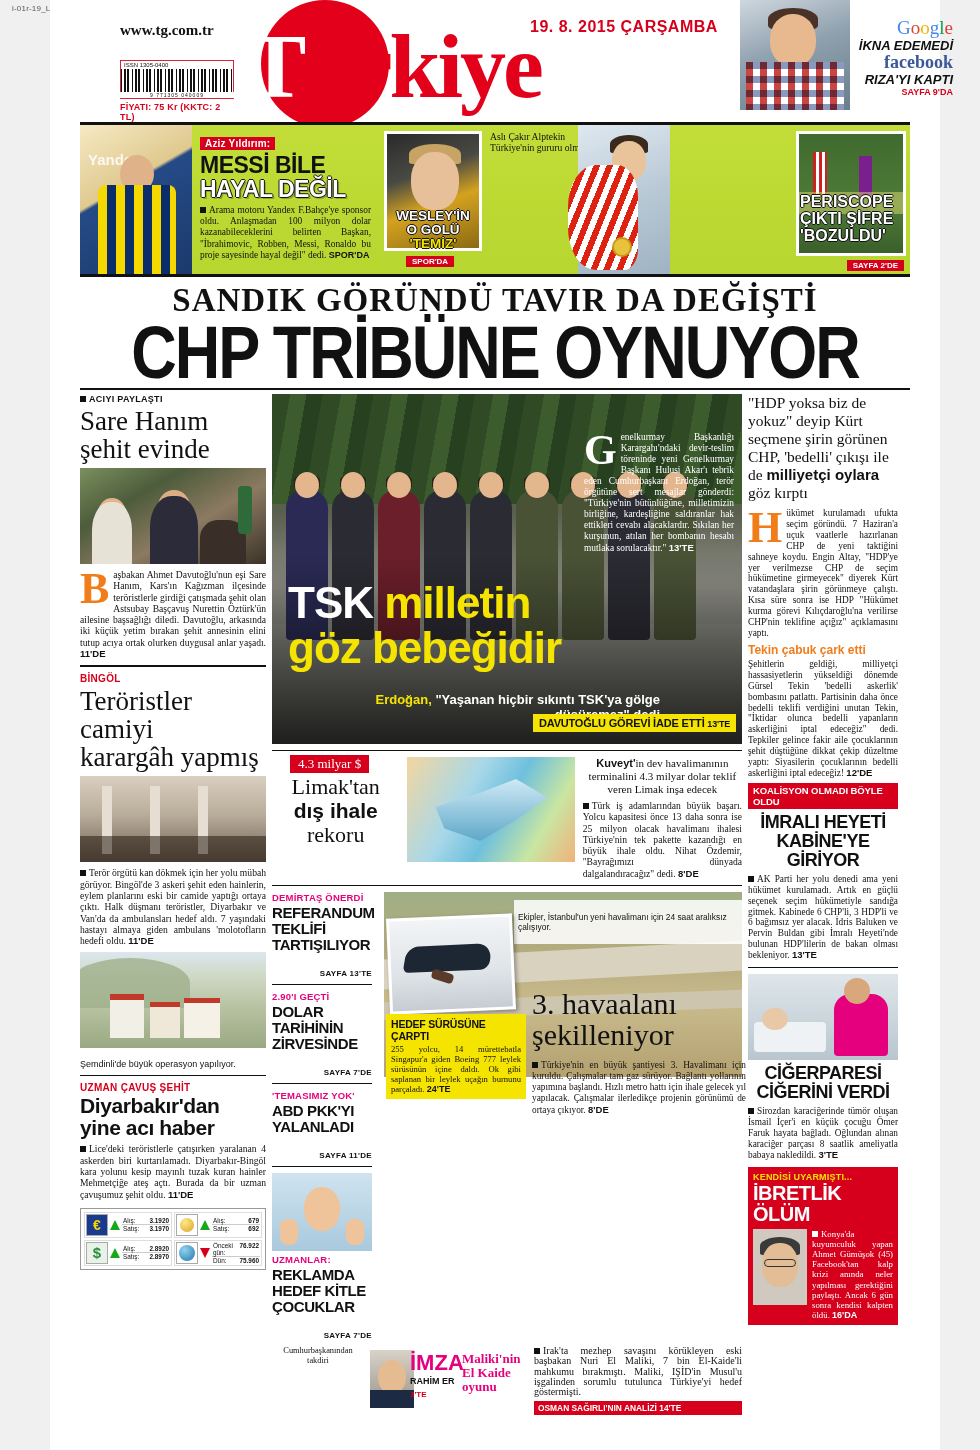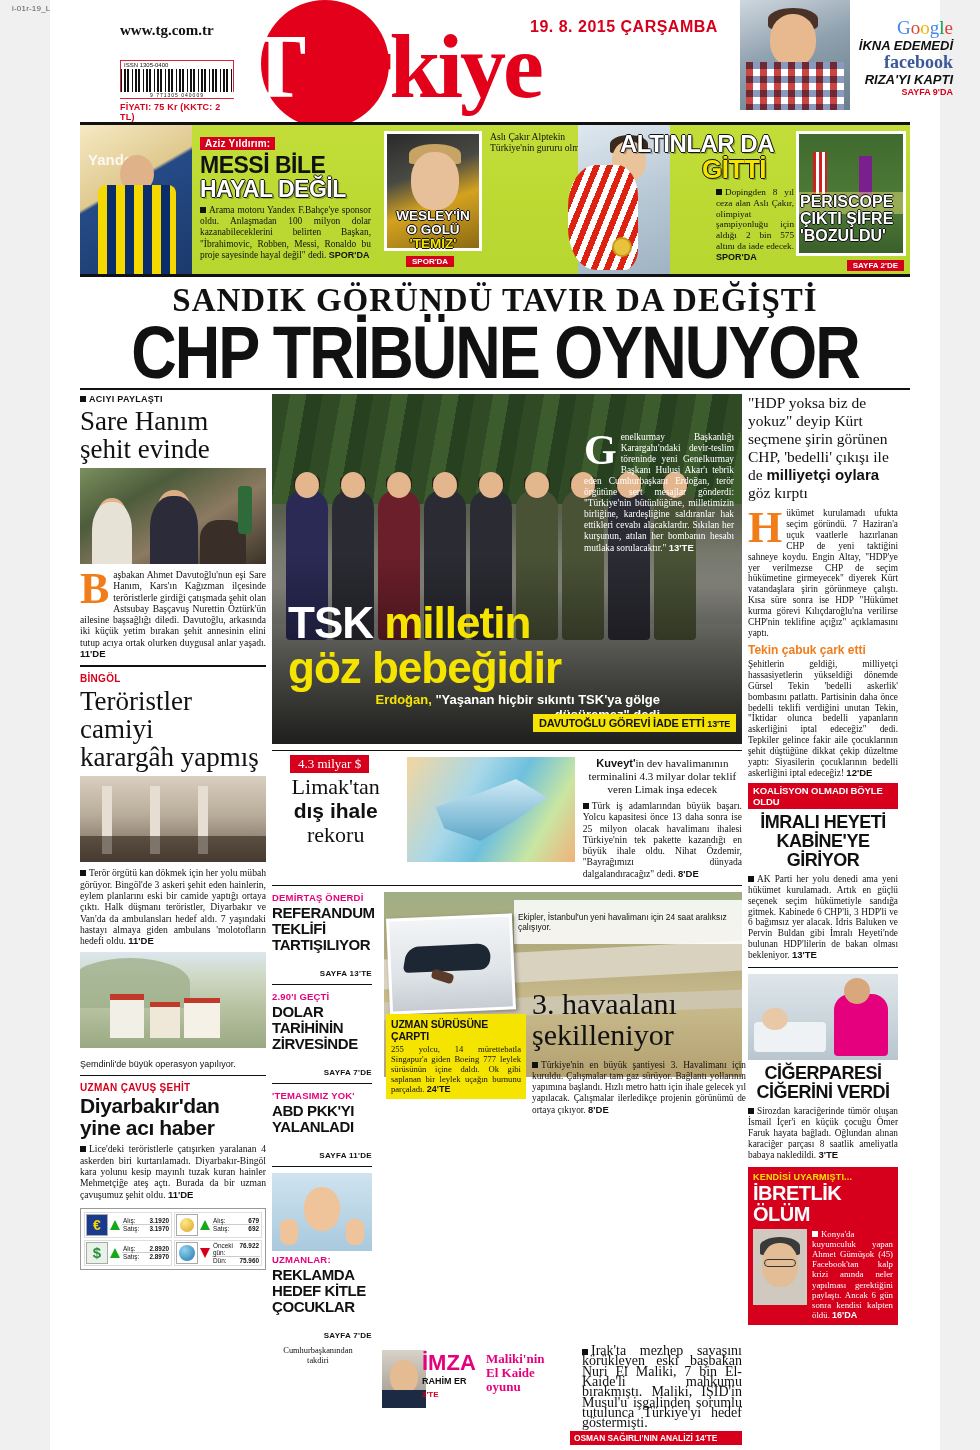--- a/index.html
+++ b/index.html
@@ -649,14 +649,6 @@
       </div>
     </div>
 
-    <div class="ph p-altin">
-      <div class="alt-h1">ALTINLAR DA</div>
-      <div class="alt-h2">GİTTİ</div>
-      <div class="alt-body">
-        <span class="sq"></span><span>Dopingden 8 yıl ceza alan Aslı Çakır, olimpiyat şampiyonluğu için aldığı 2 bin 575 altını da iade edecek.</span>
-        <span class="spor">SPOR'DA</span>
-      </div>
-    </div>
 
     <div class="ph p-peri">
       <div class="peri-frame">

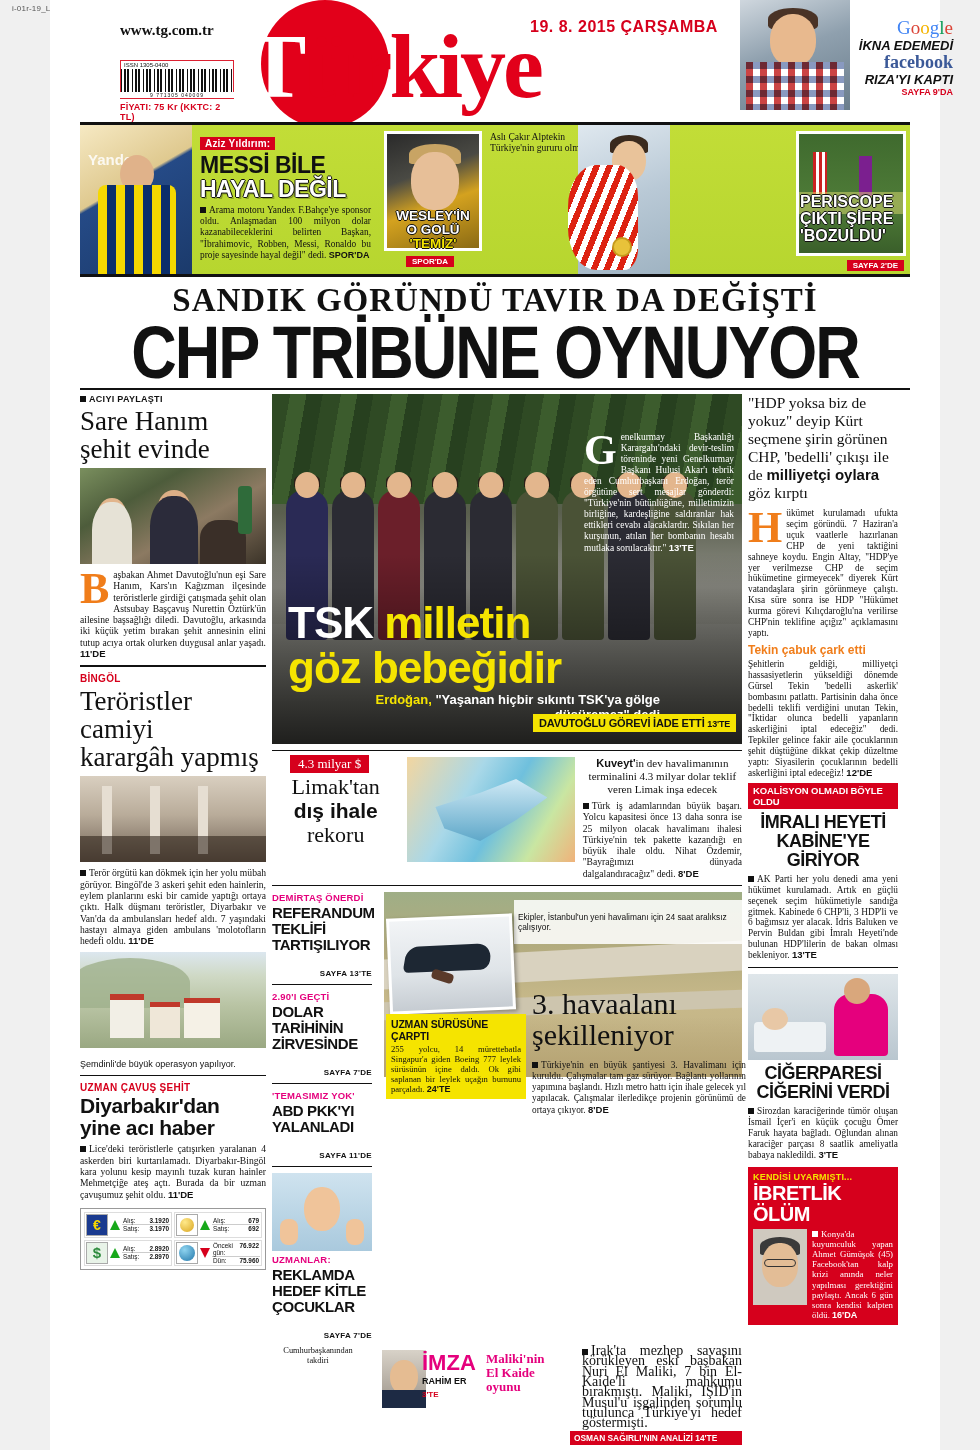--- a/index.html
+++ b/index.html
@@ -331,7 +331,7 @@
     background:linear-gradient(to bottom,rgba(0,0,0,0),rgba(0,0,0,.72));}
 
   .tsk-h {
-    position:absolute; left:16px; bottom:54px; width:370px;
+    position:absolute; left:16px; bottom:74px; width:370px;
     font-family:"Liberation Sans",sans-serif; font-weight:700;
     font-size:44px; line-height:45px; letter-spacing:-1px;
   }

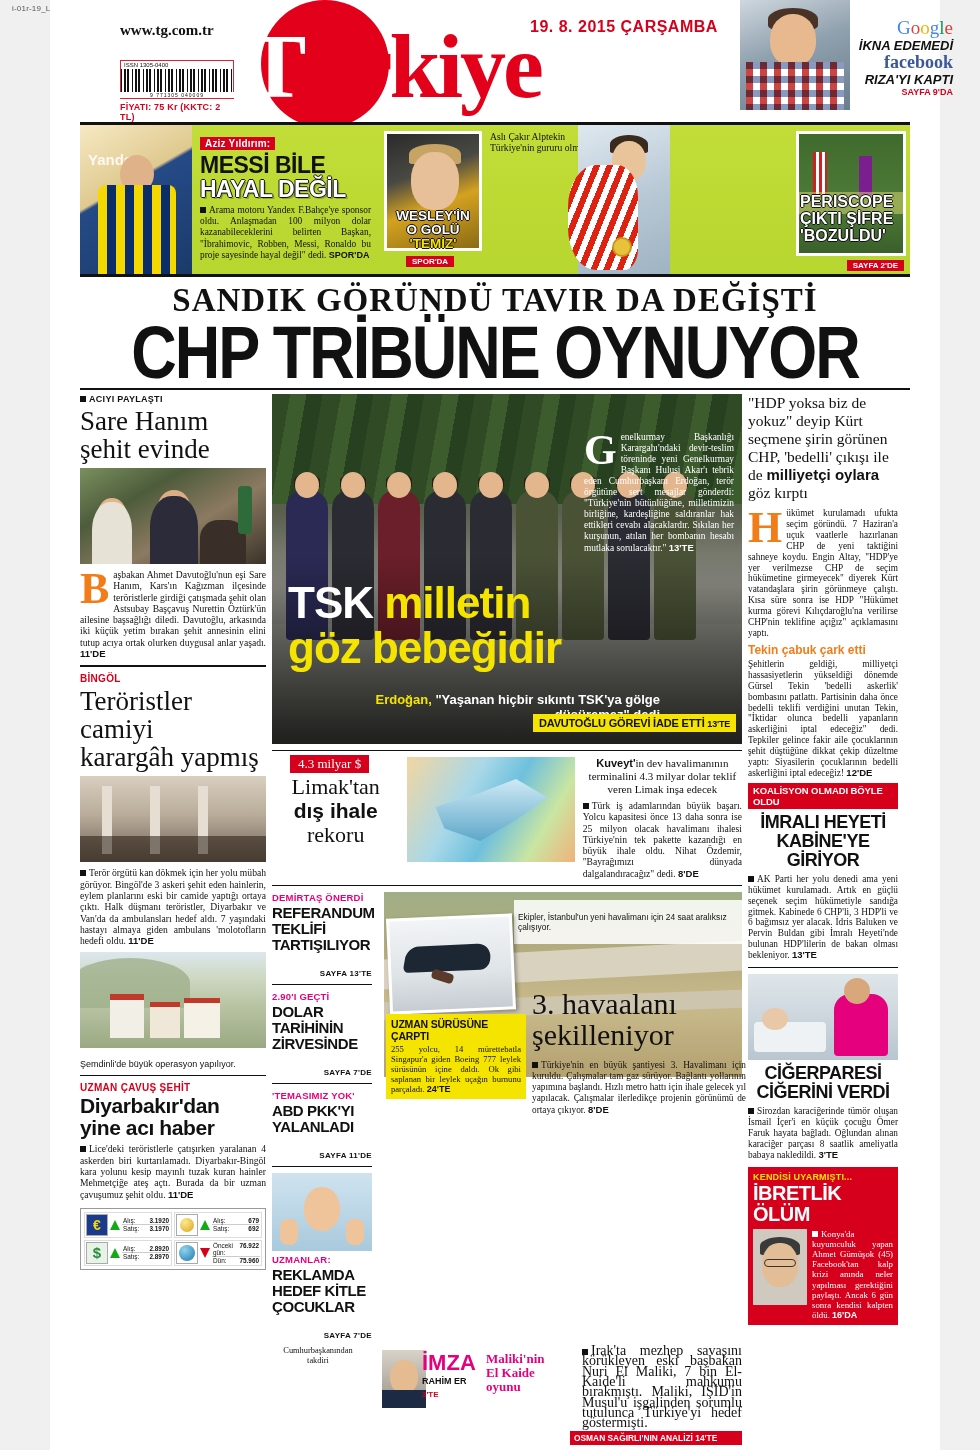--- a/index.html
+++ b/index.html
@@ -938,7 +938,7 @@
               </div>
           </div>
           <div class="leylek-box">
-            <div class="leylek-h">UZMAN SÜRÜSÜNE ÇARPTI</div>
+            <div class="leylek-h">HEDEF SÜRÜSÜNE ÇARPTI</div>
             <div class="leylek-b">
               <span>255 yolcu, 14 mürettebatla Singapur'a giden Boeing 777 leylek sürüsünün içine daldı. Ok gibi saplanan bir leylek uçağın burnunu parçaladı.</span>
               <span class="pg" style="font-size:9px">24'TE</span>

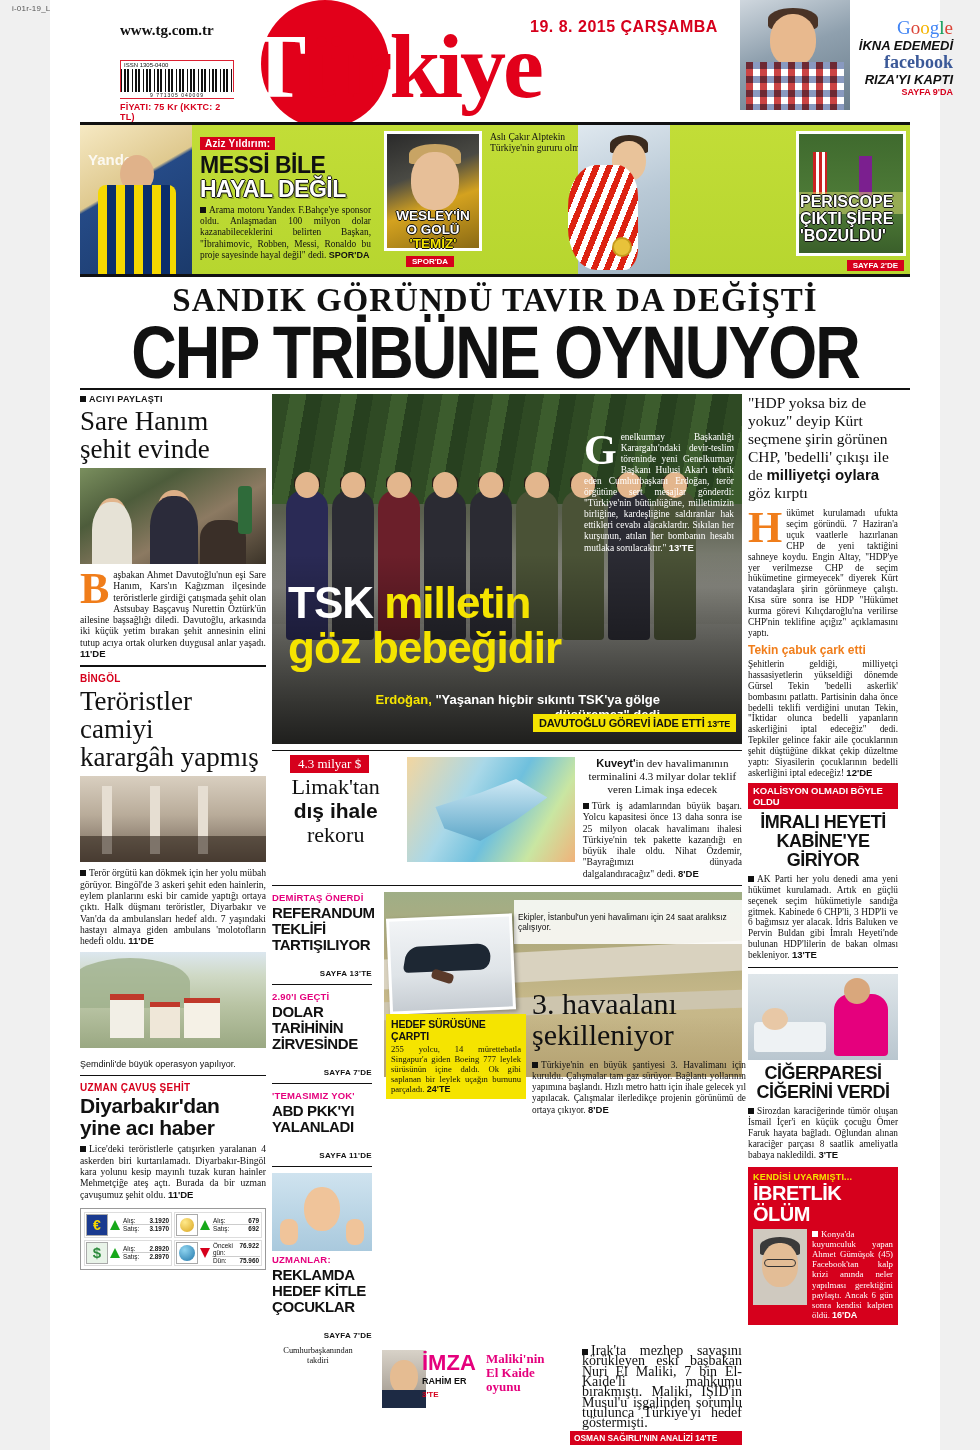--- a/index.html
+++ b/index.html
@@ -449,7 +449,7 @@
   }
 
   
-  .bottom-strip { display:flex; gap:18px; margin-top:6px; align-items:flex-start; }
+  .bottom-strip { display:flex; gap:6px; margin-top:6px; align-items:flex-start; }
   .bs-cumhur { width:92px; position:relative; }
   .bs-cumhur .lbl{
     font-family:"Liberation Serif",serif; font-size:8.4px; line-height:9.6px; color:#111; text-align:center;

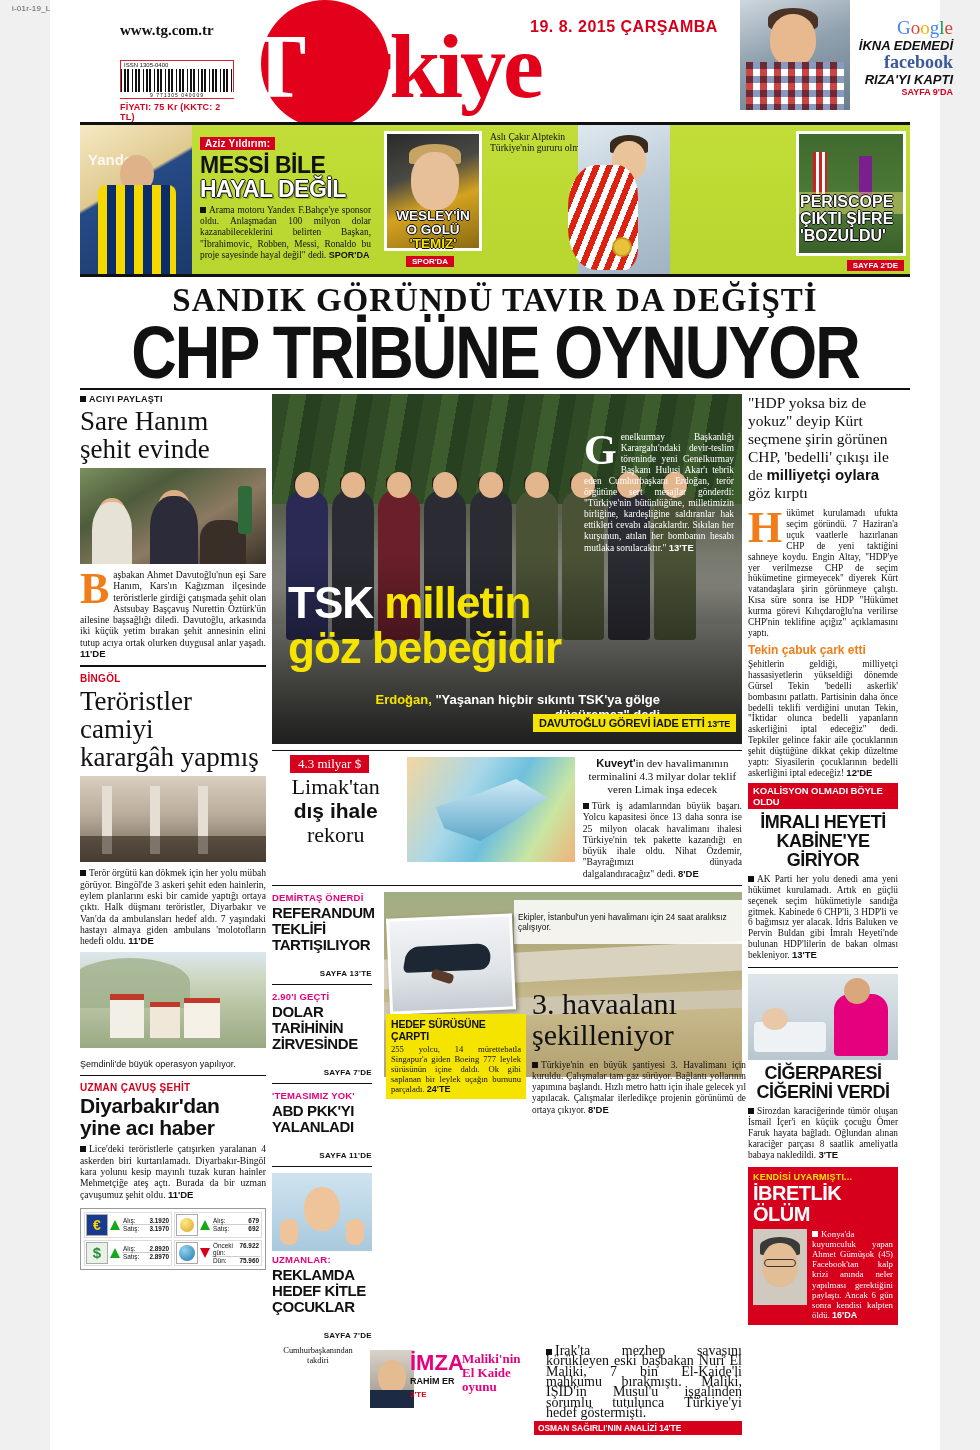--- a/index.html
+++ b/index.html
@@ -477,7 +477,7 @@
   .mag-h{font-family:"Liberation Serif",serif;font-weight:700;font-size:13px;line-height:14px;color:#e5007d;}
   .bs-irak{ flex:1; }
   .irak-lead{
-    font-family:"Liberation Serif",serif;font-size:14px;line-height:10.3px;color:#111;text-align:justify;margin-left:12px;
+    font-family:"Liberation Serif",serif;font-size:10px;line-height:10.3px;color:#111;text-align:justify;
   }
   .irak-foot{
     background:#d6001c;color:#fff;font-family:"Liberation Sans",sans-serif;font-weight:700;

